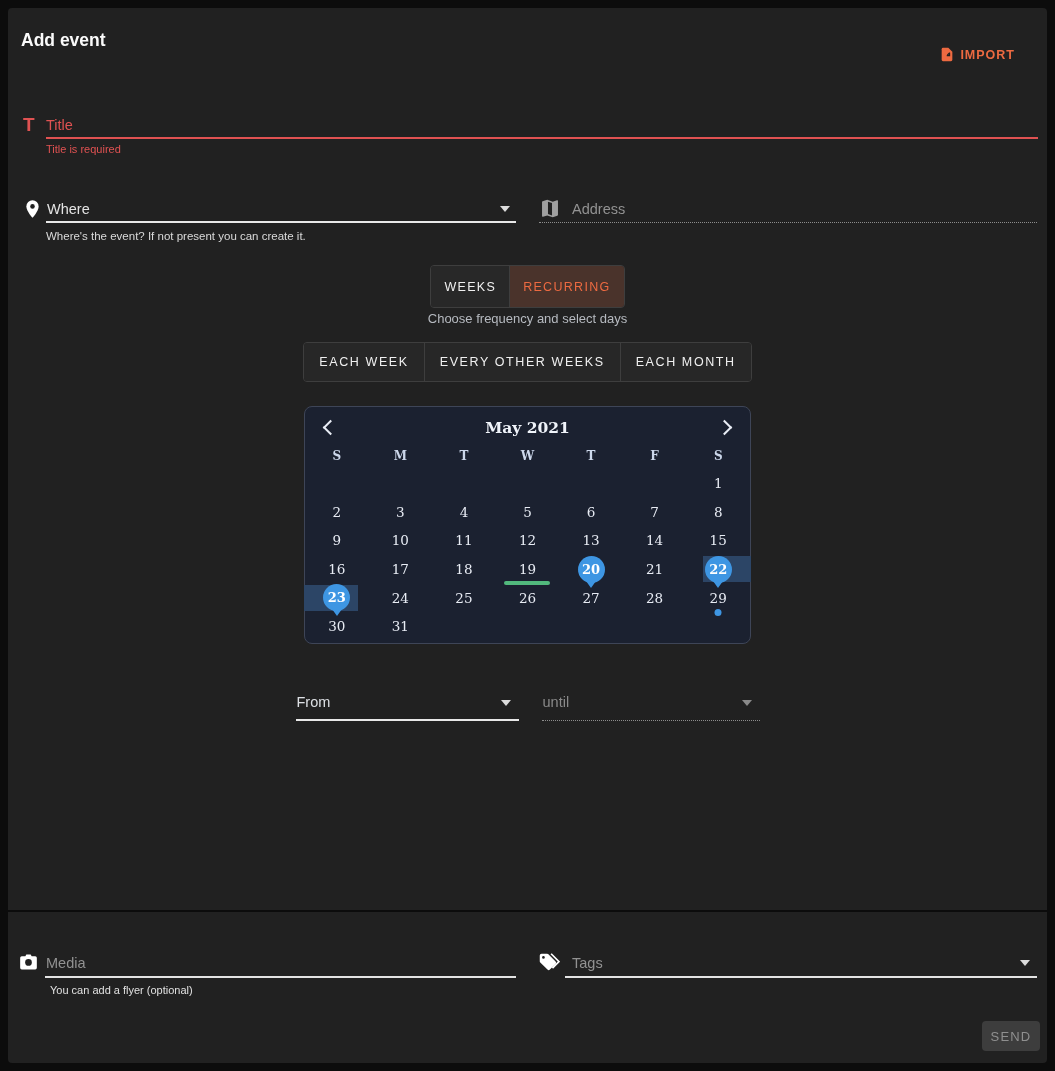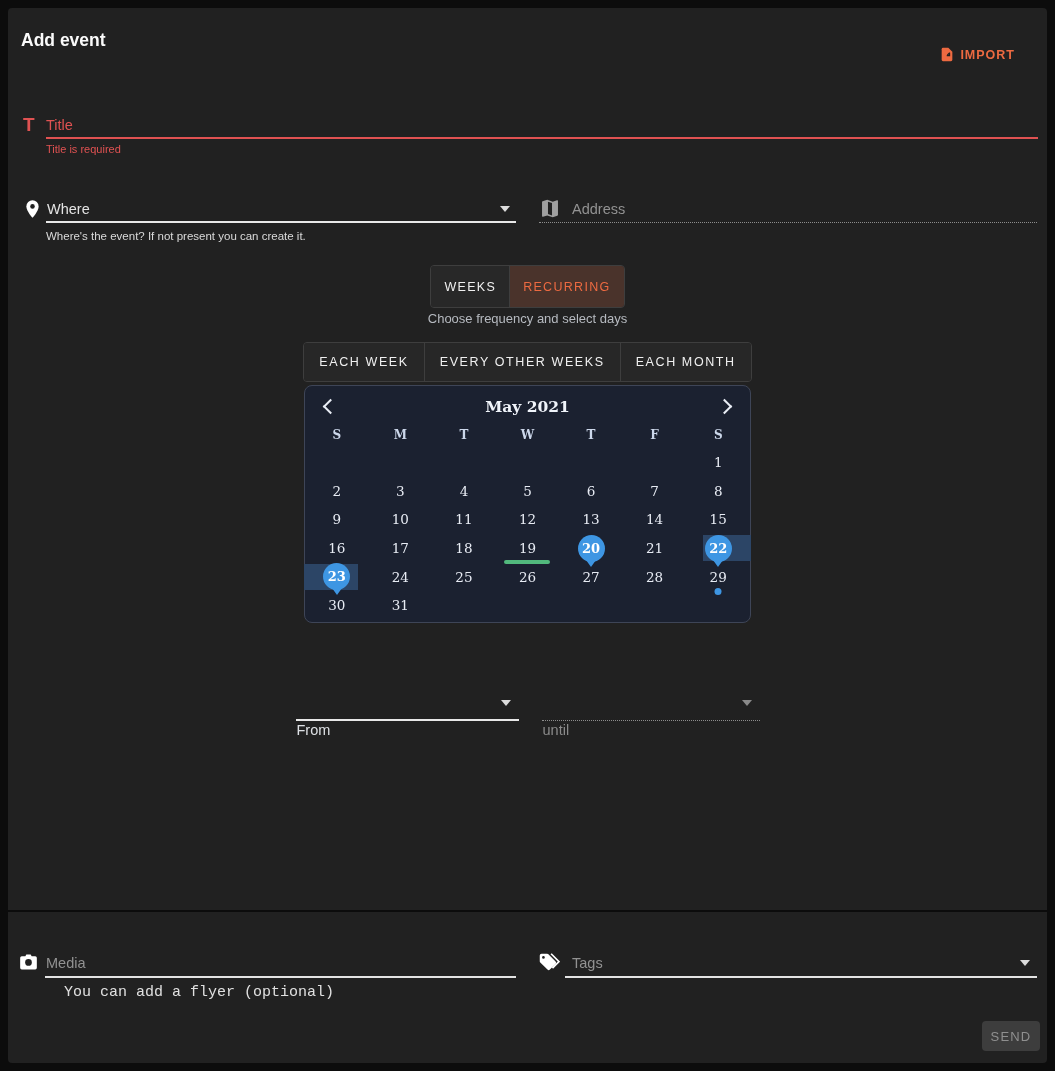--- a/index.html
+++ b/index.html
@@ -55,7 +55,7 @@
   .freq-row .seg-btn{height:38px;font-size:12.5px;letter-spacing:1.6px;padding:0 15px;background:#272727;}
 
   
-  .cal-row{top:377px;}
+  .cal-row{top:398px;}
   .calendar{width:447px;height:238px;background:#1b2130;border:1px solid #3e4557;border-radius:8px;
     box-sizing:border-box;font-family:"DejaVu Serif", serif;}
   .cal-head{display:flex;align-items:center;justify-content:space-between;height:40px;padding:0 20px;}

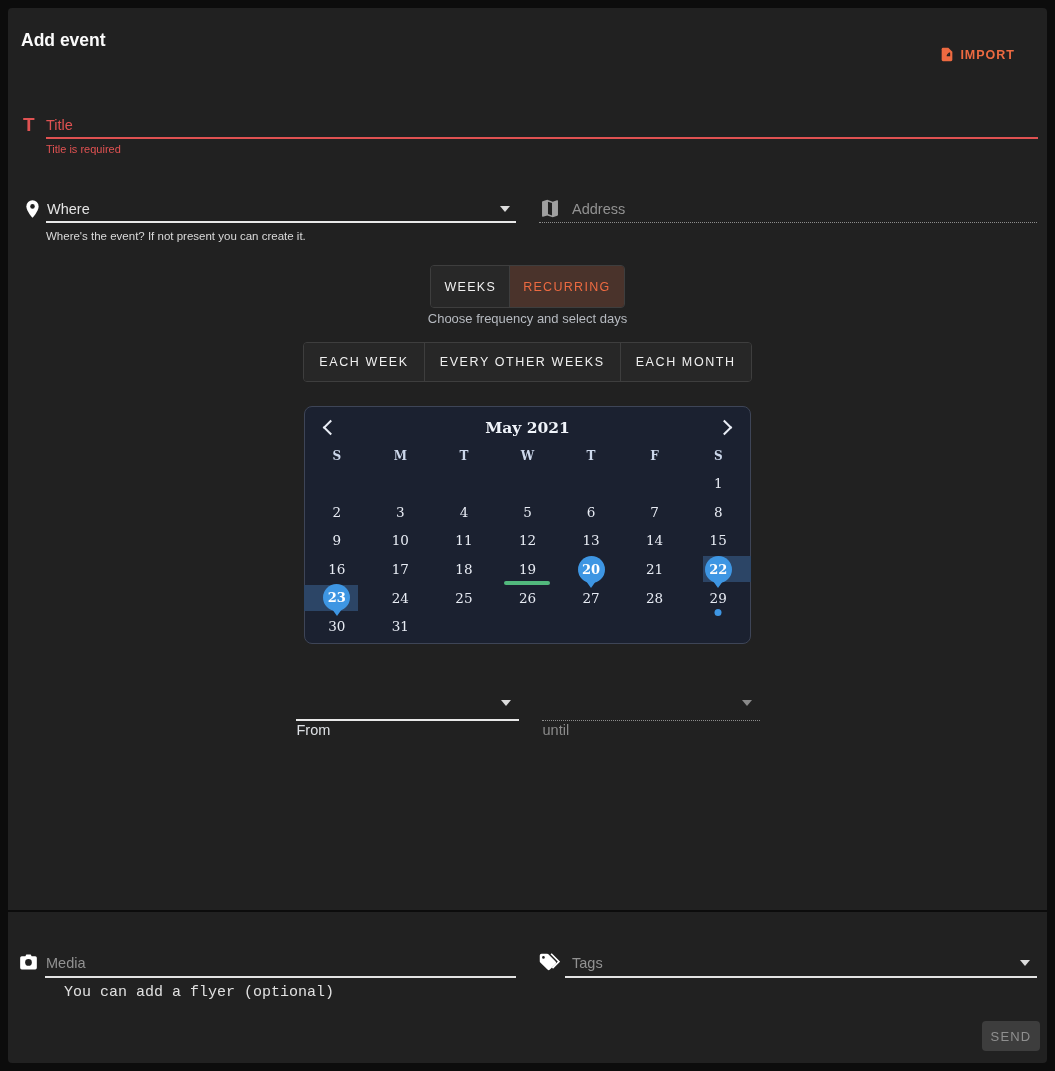--- a/index.html
+++ b/index.html
@@ -87,7 +87,7 @@
   .fu-field{position:relative;height:32px;}
   .fu-from{width:223px;}
   .fu-until{width:218px;}
-  .fu-label{position:absolute;left:1px;top:3px;font-size:14.5px;color:#dde0e4;margin-top:28px;}
+  .fu-label{position:absolute;left:1px;top:3px;font-size:14.5px;color:#dde0e4;}
   .fu-label.dim{color:#8a8a8a;}
   .fu-field .caret{position:absolute;right:8px;top:9px;}
   .from-line{left:0;top:28px;width:223px;background:#e8e8e8;}

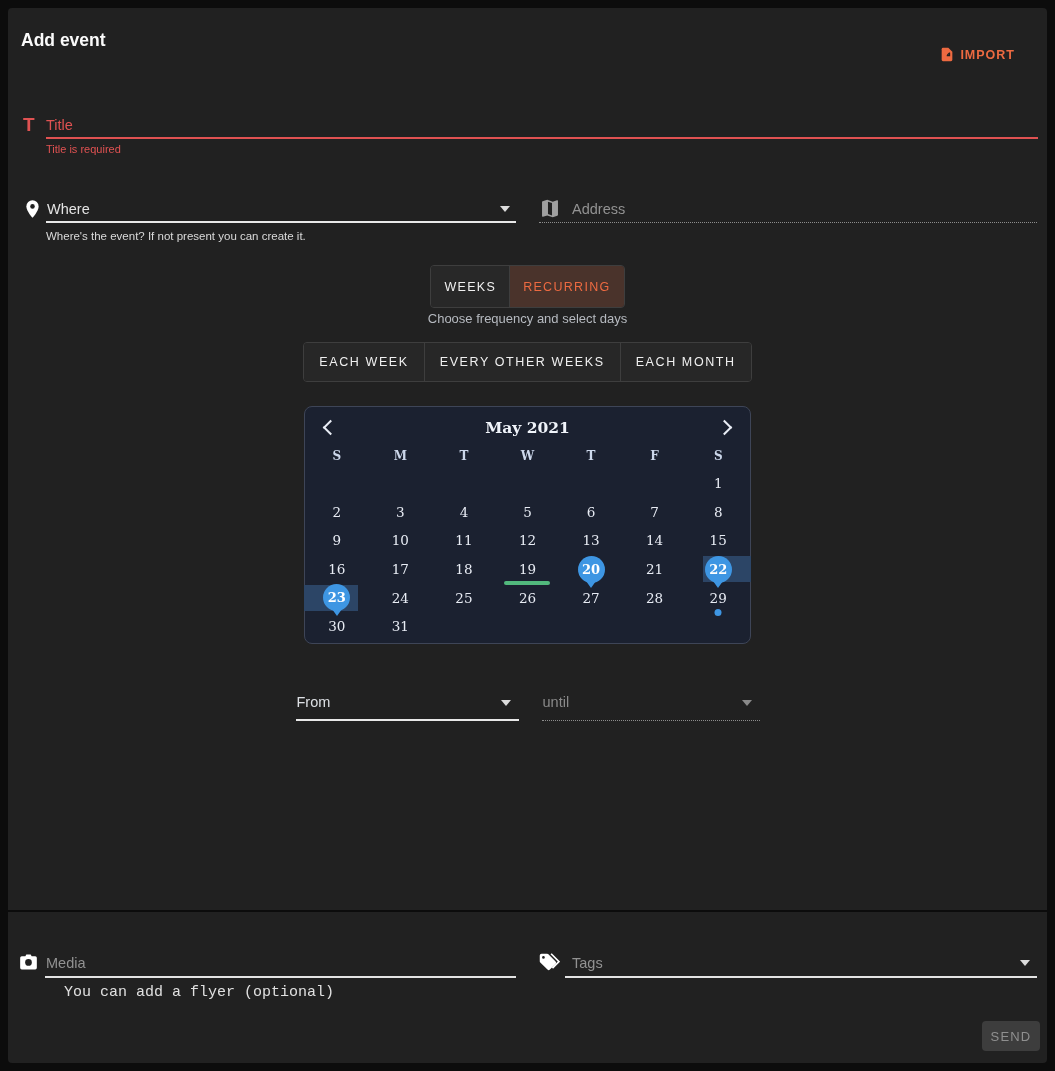--- a/index.html
+++ b/index.html
@@ -102,7 +102,7 @@
   .media-icon{position:absolute;left:10px;top:40px;}
   .media-ph{position:absolute;left:38px;top:43px;color:#929292;}
   .media-line{left:37px;top:64px;width:471px;background:#e3e3e3;}
-  .media-helper{left:56px;top:72px;font-size:15px;color:#e0e0e0;font-family:Liberation Mono, monospace;}
+  .media-helper{left:42px;top:72px;font-size:11px;color:#e0e0e0;}
   .tags-icon{position:absolute;left:529px;top:40px;}
   .tags-ph{position:absolute;left:564px;top:43px;color:#929292;}
   .tags-line{left:557px;top:64px;width:472px;background:#e3e3e3;}

